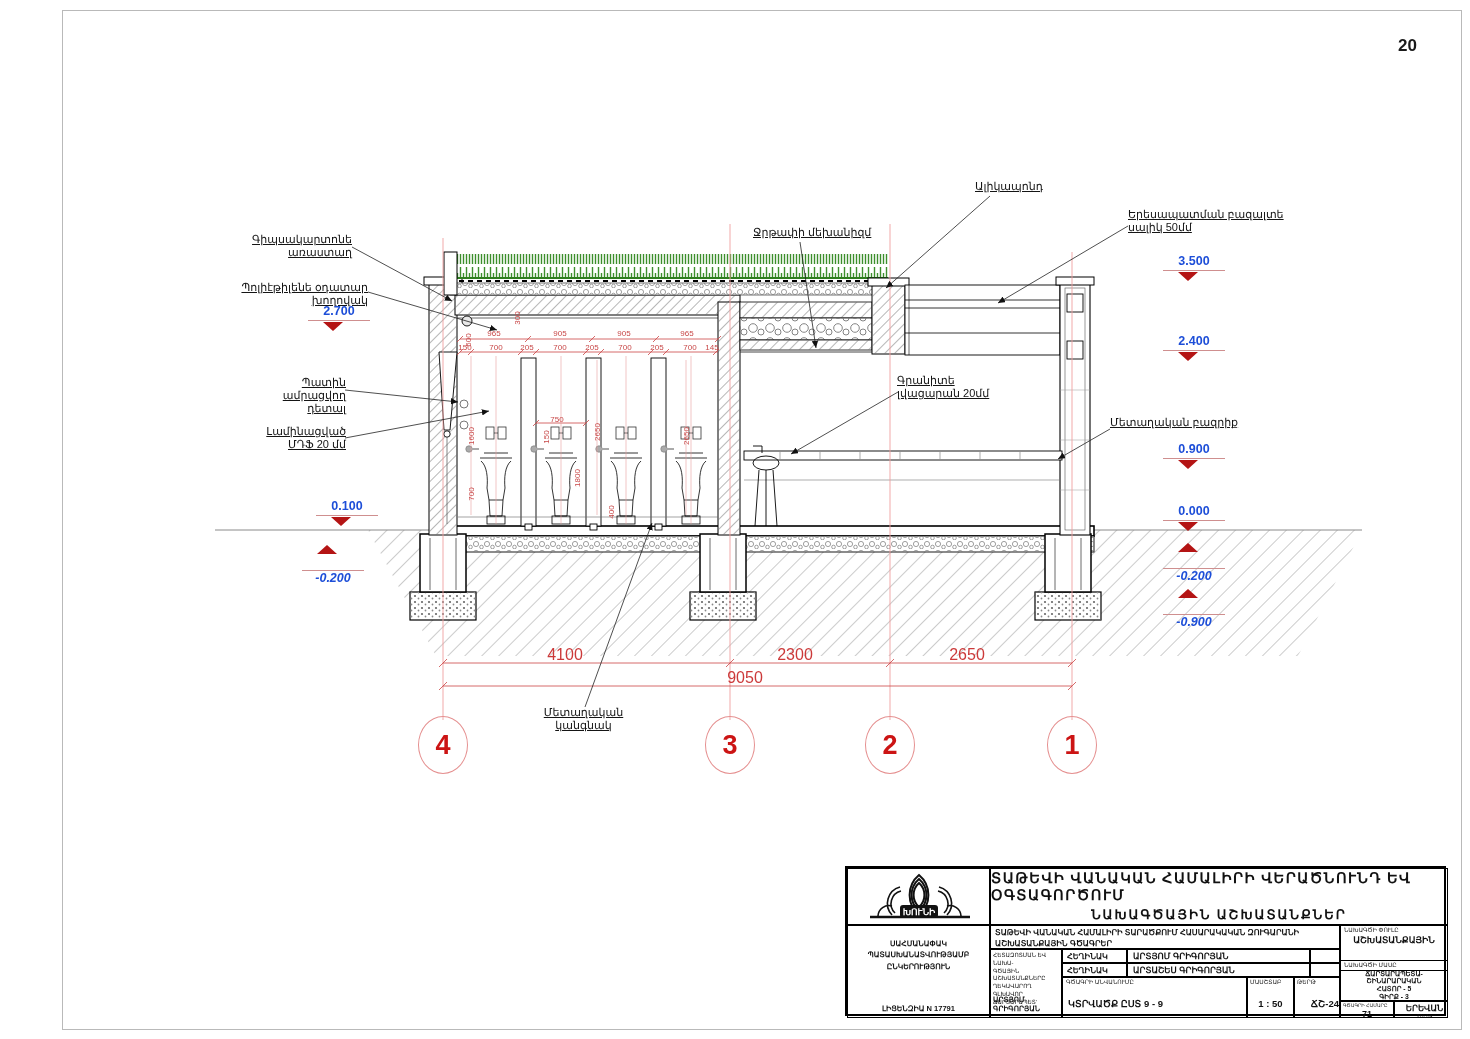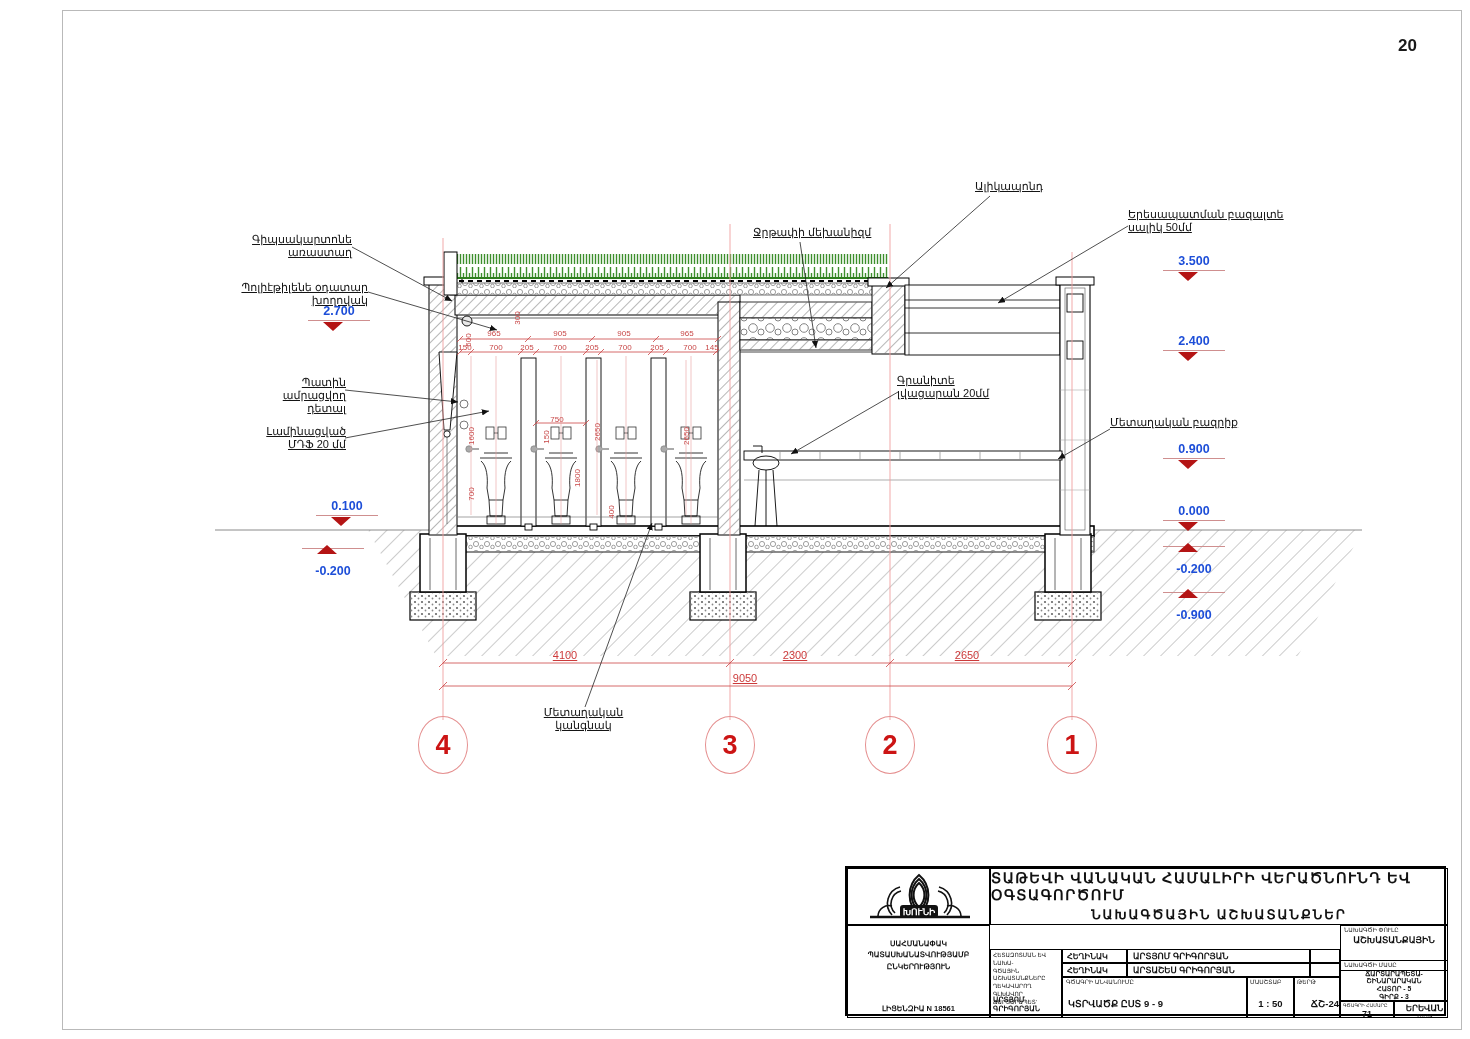--- a/index.html
+++ b/index.html
@@ -17,7 +17,7 @@
   .lvl .t{display:block;text-align:center;line-height:1.1;padding-bottom:1px;border-bottom:1.2px solid #cf8f8f;}
   .lvl .tri{position:absolute;left:15px;top:17px;width:0;height:0;
             border-left:10px solid transparent;border-right:10px solid transparent;border-top:9px solid #b41414;}
-  .lvl.neg .t{border-bottom:none;border-top:1.2px solid #cf8f8f;margin-top:3px;padding-top:16px;}
+  .lvl.neg .t{border-bottom:none;border-top:1.2px solid #cf8f8f;margin-top:25px;padding-top:1px;font-style:italic;}
   .lvl.neg .tri{top:0;border-top:none;border-bottom:9px solid #b41414;}
   
   .dim{position:absolute;transform:translate(-50%,-50%);font-size:8px;color:#c84848;white-space:nowrap;}

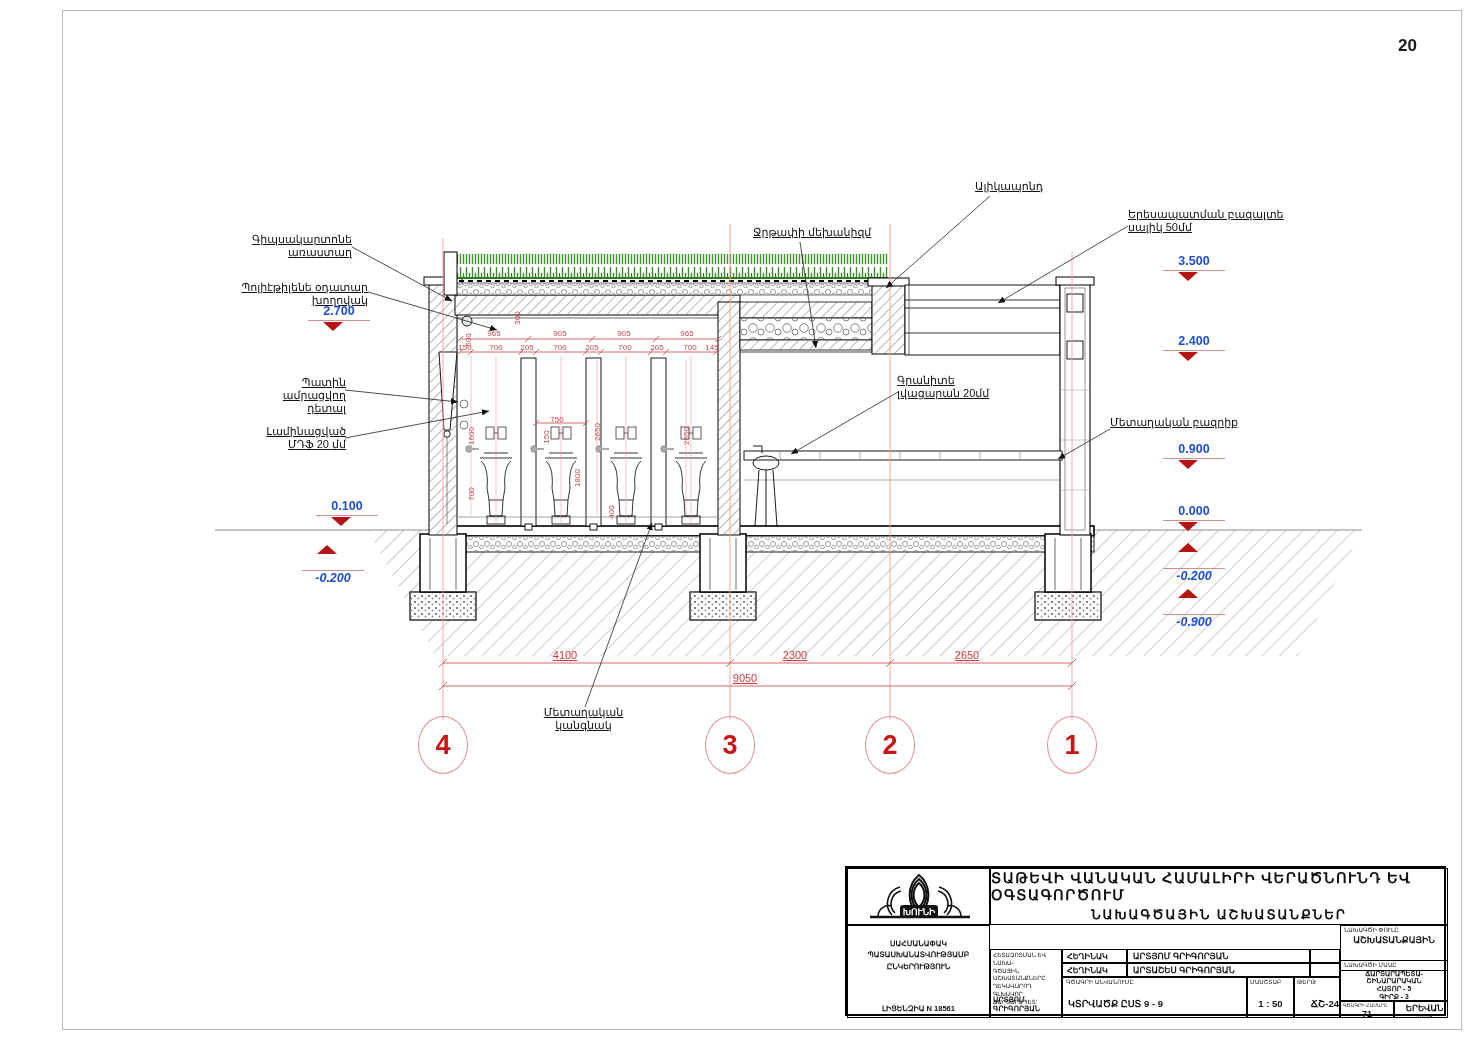--- a/index.html
+++ b/index.html
@@ -22,7 +22,7 @@
   
   .dim{position:absolute;transform:translate(-50%,-50%);font-size:8px;color:#c84848;white-space:nowrap;}
   .dim.v{transform:translate(-50%,-50%) rotate(-90deg);}
-  .dimBig{position:absolute;transform:translate(-50%,-50%);font-size:11px;color:#cc3a3a;white-space:nowrap;text-decoration:underline;}
+  .dimBig{position:absolute;transform:translate(-50%,-50%);font-size:16px;color:#cc3a3a;white-space:nowrap;}
   
   .gbub{position:absolute;width:48px;height:56px;border:1.1px solid #e59090;border-radius:50%;
         transform:translate(-50%,-50%);display:flex;align-items:center;justify-content:center;}

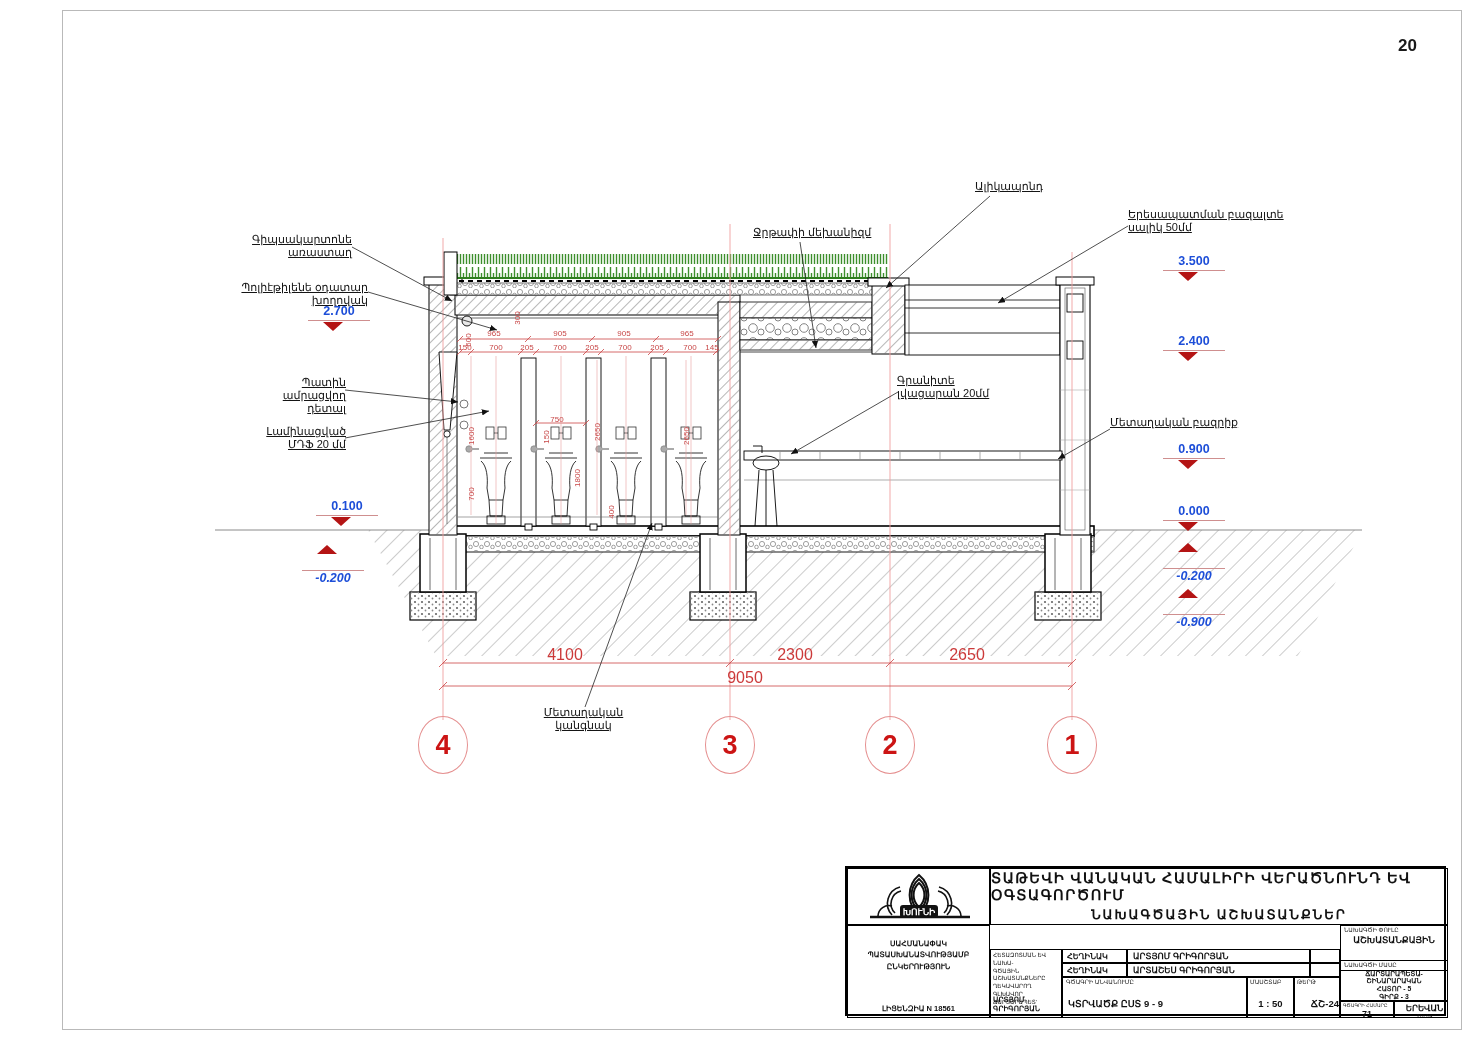--- a/index.html
+++ b/index.html
@@ -451,6 +451,10 @@
       <div style="position:absolute;bottom:4px;left:0;right:0;text-align:center;font-size:7.5px;font-weight:bold;">ԼԻՑԵՆԶԻԱ N 18561</div>
     </div>
 
+    <div class="cell" style="left:143px;top:57px;width:350px;height:24px;">
+      <div style="padding:2px 4px;font-size:8px;font-weight:bold;white-space:pre-line;line-height:1.35;">ՏԱԹԵՎԻ ՎԱՆԱԿԱՆ ՀԱՄԱԼԻՐԻ ՏԱՐԱԾՔՈՒՄ ՀԱՍԱՐԱԿԱԿԱՆ ԶՈՒԳԱՐԱՆԻ
+ԱՇԽԱՏԱՆՔԱՅԻՆ ԳԾԱԳՐԵՐ</div>
+    </div>
 
     <div class="cell" style="left:493px;top:57px;width:108px;height:46px;">
       <div class="cap" style="padding:1px 3px;">ՆԱԽԱԳԾԻ ՓՈՒԼԸ</div>

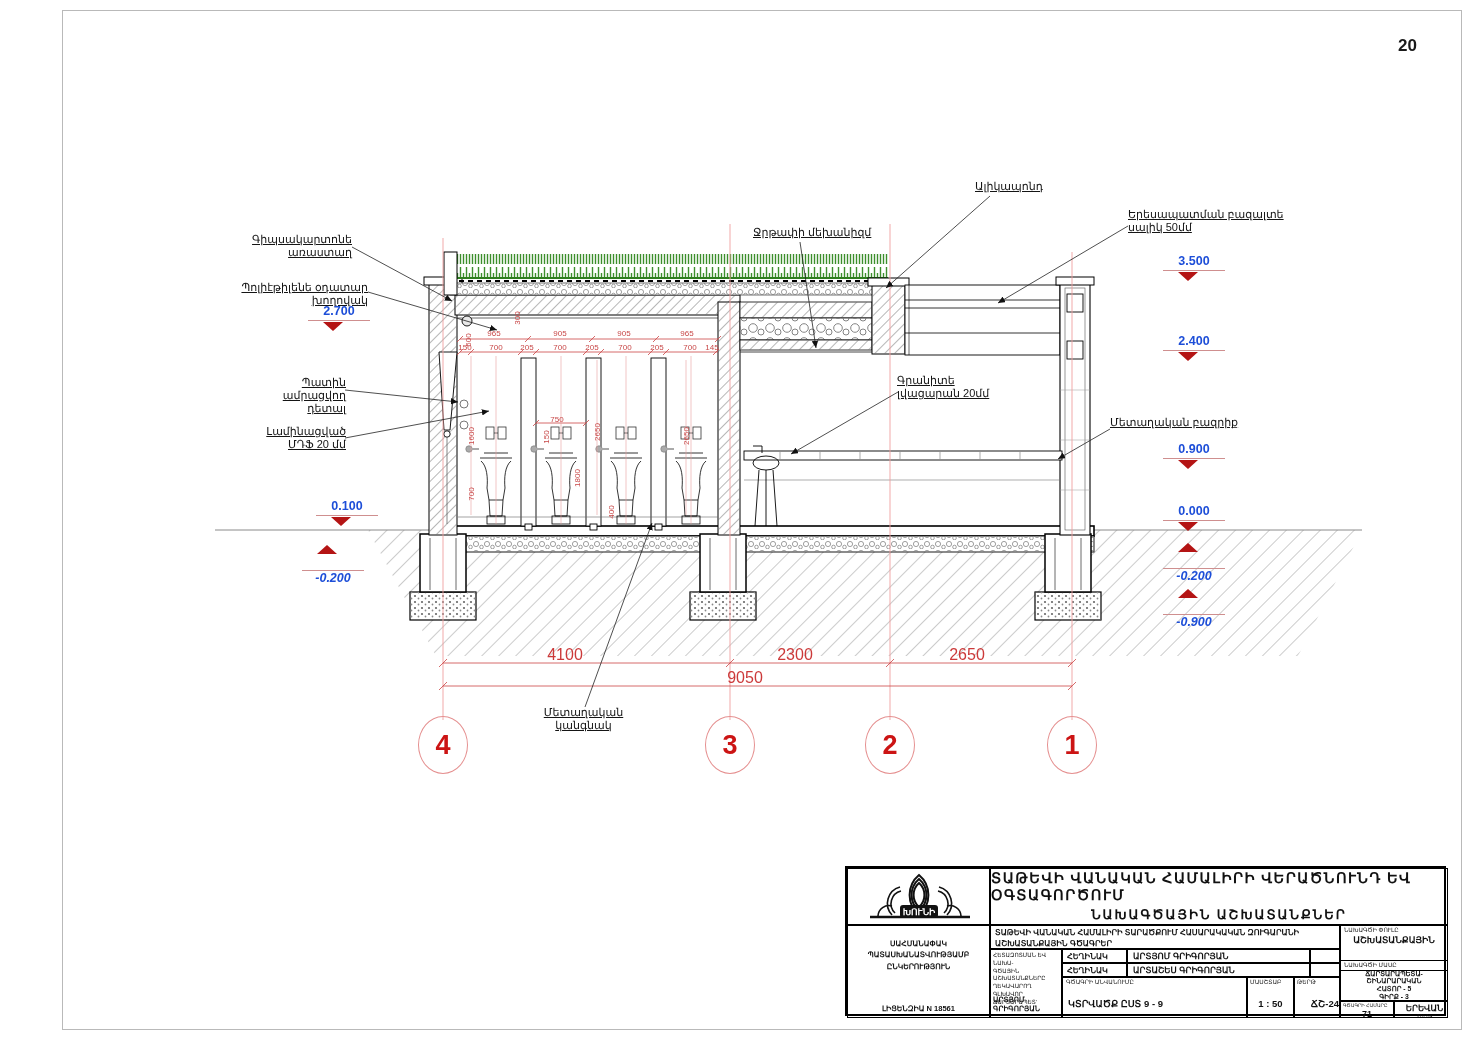--- a/index.html
+++ b/index.html
@@ -448,7 +448,7 @@
       <div style="position:absolute;top:12px;left:0;right:0;text-align:center;font-size:7.5px;font-weight:bold;white-space:pre-line;line-height:1.5;">ՍԱՀՄԱՆԱՓԱԿ
 ՊԱՏԱՍԽԱՆԱՏՎՈՒԹՅԱՄԲ
 ԸՆԿԵՐՈՒԹՅՈՒՆ</div>
-      <div style="position:absolute;bottom:4px;left:0;right:0;text-align:center;font-size:7.5px;font-weight:bold;">ԼԻՑԵՆԶԻԱ N 18561</div>
+      <div style="position:absolute;bottom:4px;left:0;right:0;text-align:center;font-size:7.5px;font-weight:bold;">ԼԻՑԵՆԶԻԱ N 17791</div>
     </div>
 
     <div class="cell" style="left:143px;top:57px;width:350px;height:24px;">

